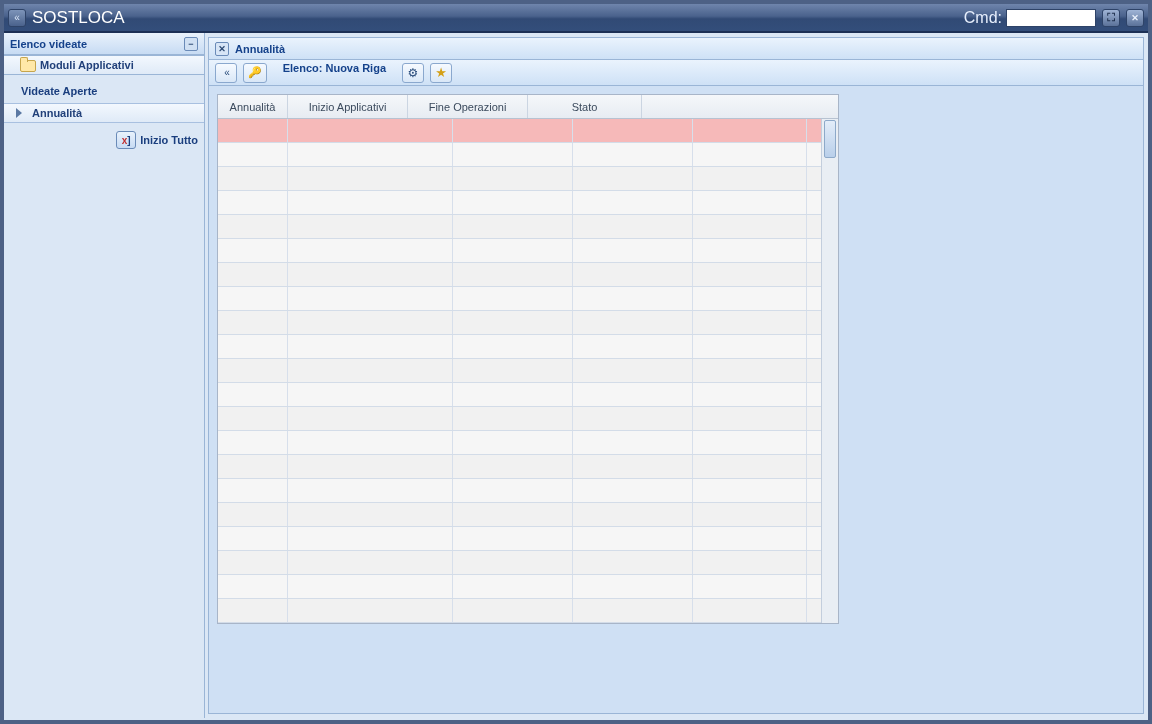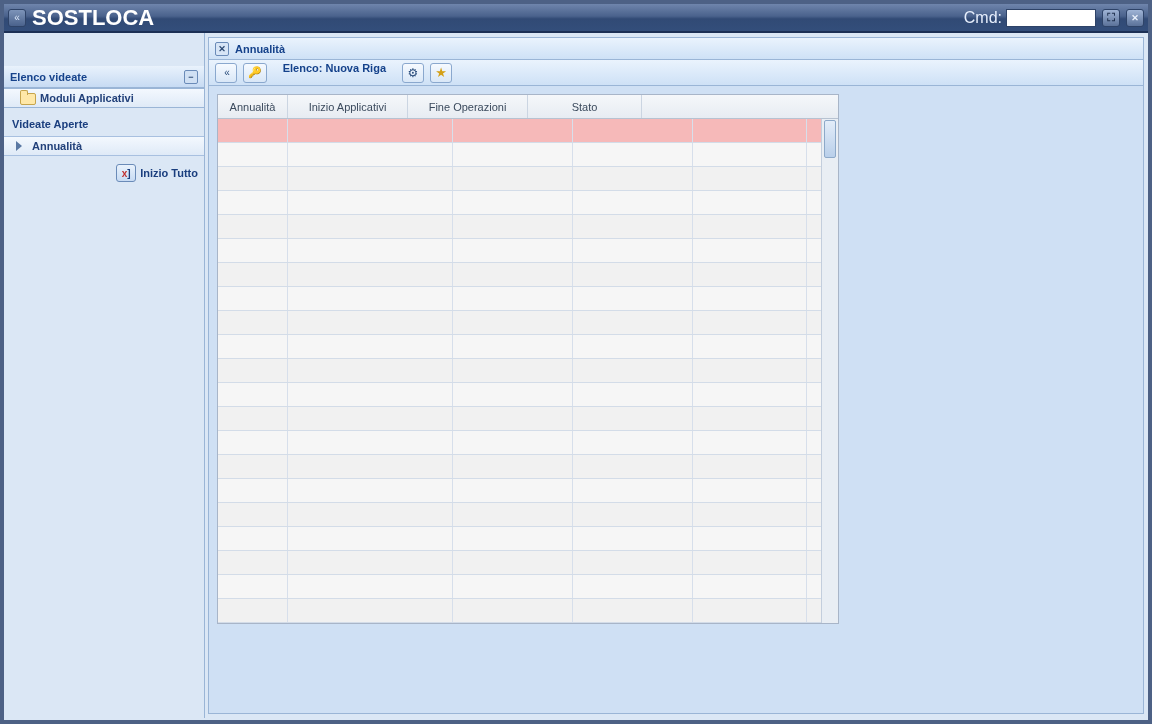--- a/index.html
+++ b/index.html
@@ -21,7 +21,7 @@
     display:flex;align-items:center;justify-content:center;color:#d9e6f7;
     font-size: 10px;
   }
-  .app-title { color:#fff; font-size:22px; font-weight:bold; flex:0 0 auto; }
+  .app-title { color:#fff; font-size:17px; font-weight:normal; flex:0 0 auto; }
   .header-spacer { flex:1; }
   .cmd-label { color:#e6eefc; font-size:16px; margin-right:4px;margin-left:34px; }
   .cmd-input { width:90px; height:18px; border:1px solid #2e4368; background:#fff; padding:0 4px; font-size:11px; }

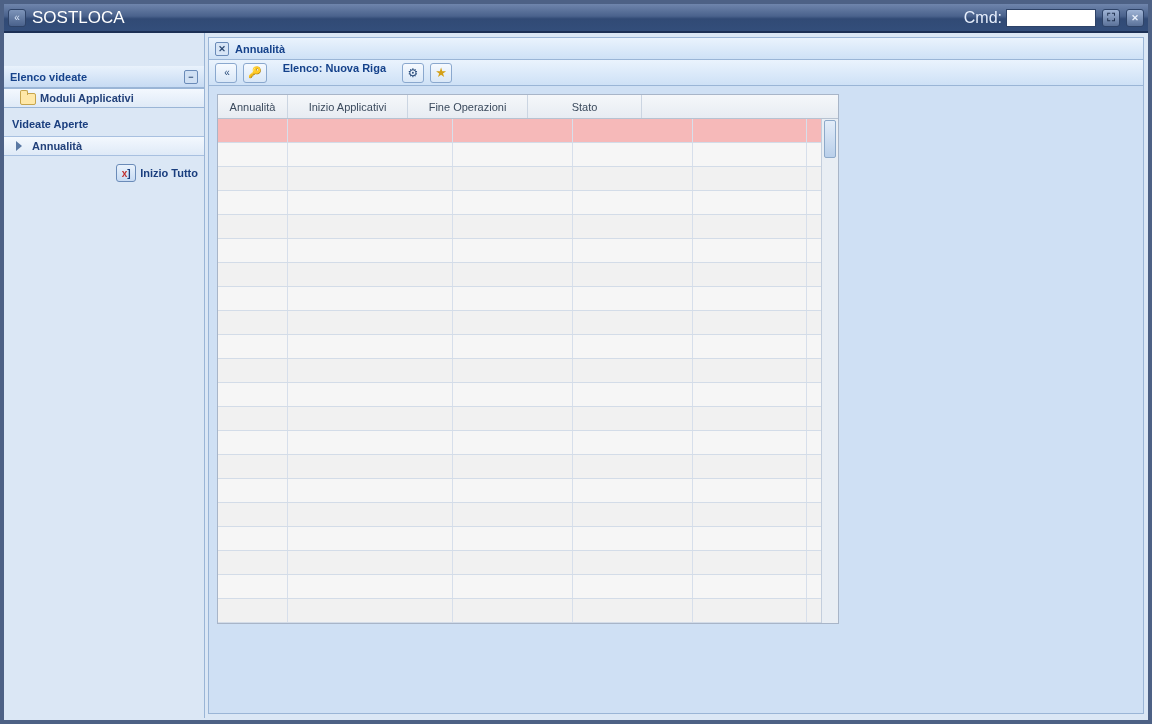--- a/index.html
+++ b/index.html
@@ -45,7 +45,7 @@
   .sidebar-h {
     height:22px; background:linear-gradient(#e9f2fc,#c7dbf3);
     border-bottom:1px solid #9ab5d6; display:flex; align-items:center; padding:0 6px;
-    color:#15428b; font-weight:bold; font-size:11px;margin-top:33px;
+    color:#15428b; font-weight:bold; font-size:11px;
   }
   .sidebar-h-btn { margin-left:auto; width:14px; height:14px; border:1px solid #6a8bb8; background:#d0e0f3; border-radius:2px; display:flex; align-items:center; justify-content:center; font-size:9px; color:#2c4a74; }
 

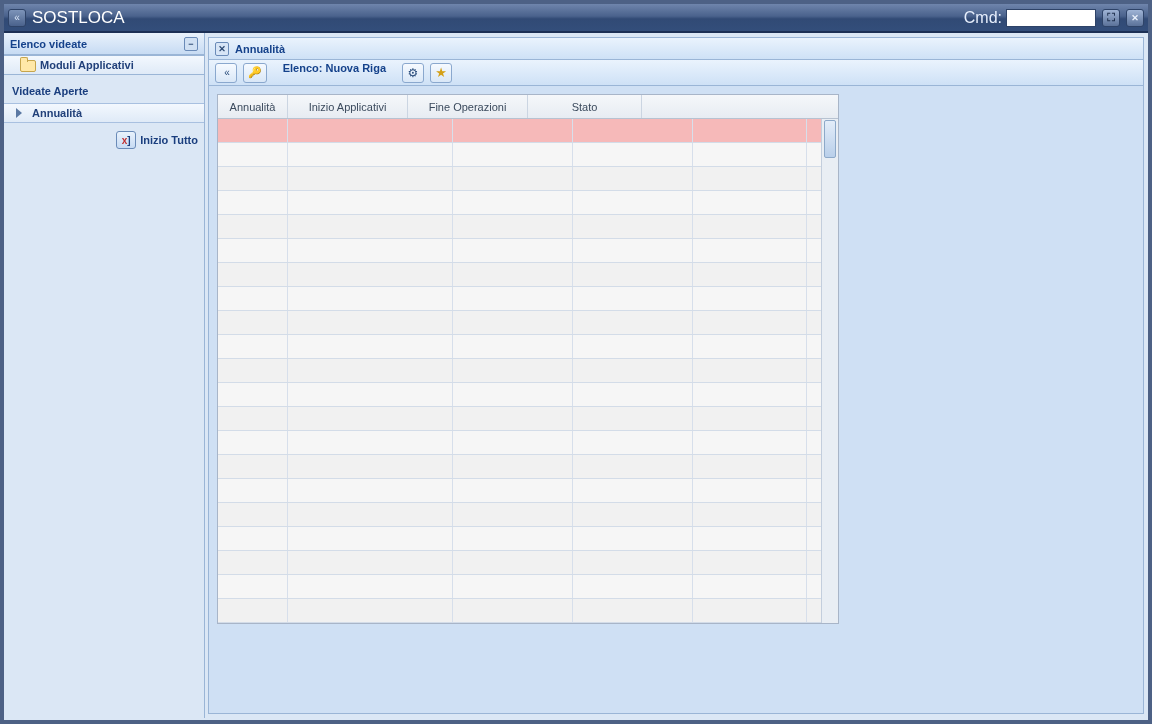--- a/index.html
+++ b/index.html
@@ -59,7 +59,7 @@
   .folder-icon::after  { content:""; position:absolute; left:0; top:-2px; width:6px; height:4px; background:#ffe8a8; border:1px solid #c6a54d; border-bottom:none; border-radius:2px 2px 0 0; }
 
   .section-label {
-    color:#1a3e7e; font-weight:bold; font-size:11px; padding:10px 6px 6px 8px;
+    color:#1a3e7e; font-weight:bold; font-size:11px; padding:10px 6px 6px 17px;
   }
   .open-item {
     background:linear-gradient(#f3f8fe,#dfeaf7);

